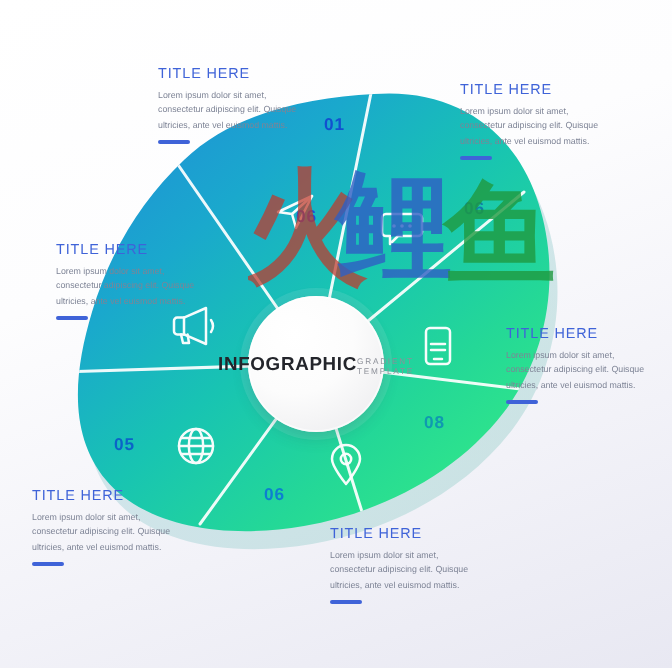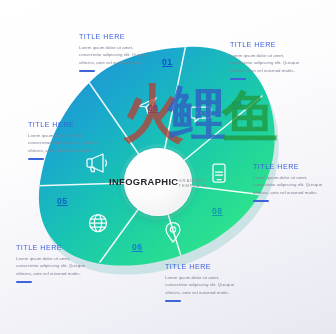--- a/index.html
+++ b/index.html
@@ -62,7 +62,6 @@
     font-weight: bold;
     letter-spacing: 0.5px;
     color: #1250d0;
-    text-decoration: underline;
   }
   .n01 { left: 162px; top: 57px;  }
   .n02 { left: 232px; top: 99px;  color:#0f7fa8; }

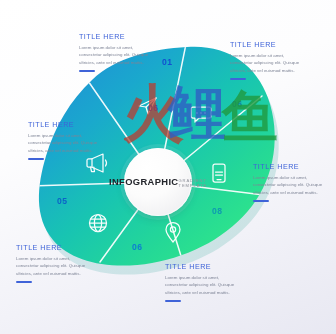--- a/index.html
+++ b/index.html
@@ -67,7 +67,7 @@
   .n02 { left: 232px; top: 99px;  color:#0f7fa8; }
   .n03 { left: 212px; top: 206px; color:#0f9ab0; }
   .n04 { left: 132px; top: 242px; color:#0d7fd0; }
-  .n05 { left: 57px;  top: 196px; color:#0b63c8; }
+  .n05 { left: 57px;  top: 217px; color:#0b63c8; }
   .n06 { left: 104px; top: 103px; color:#1a4fd8;margin-left:44px; }
 
   

